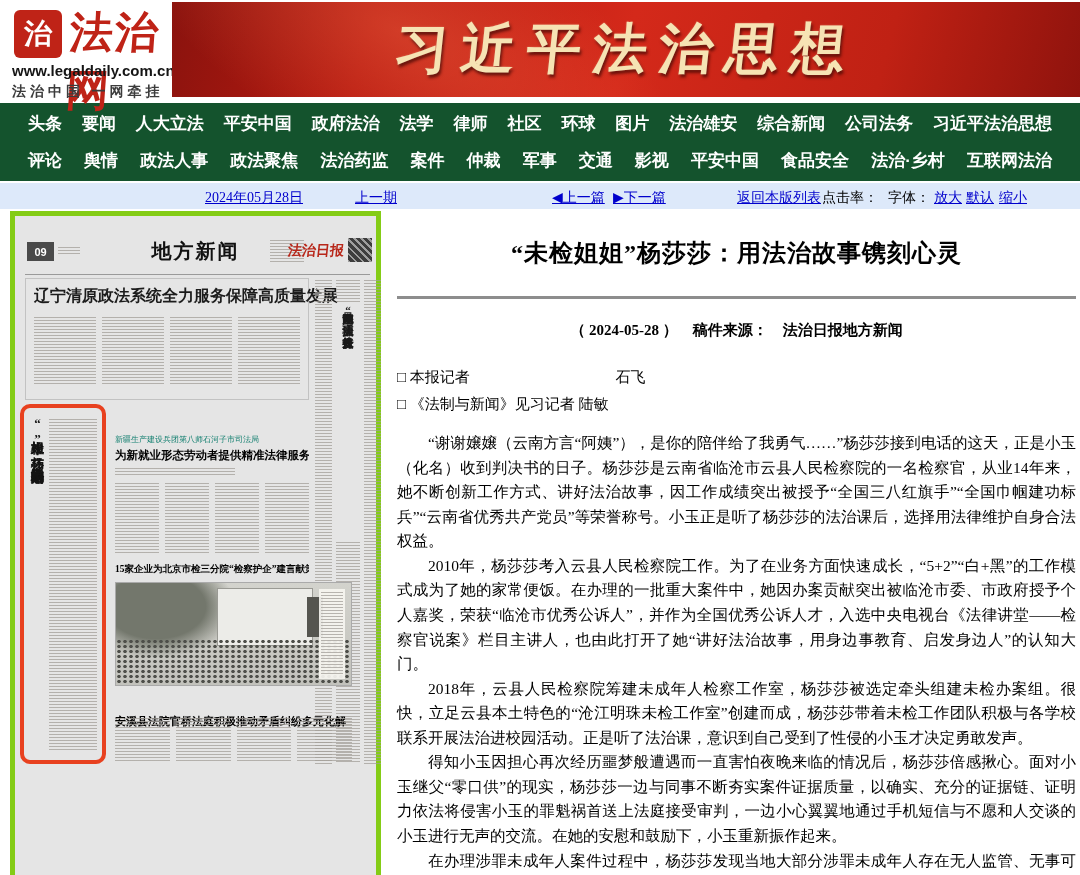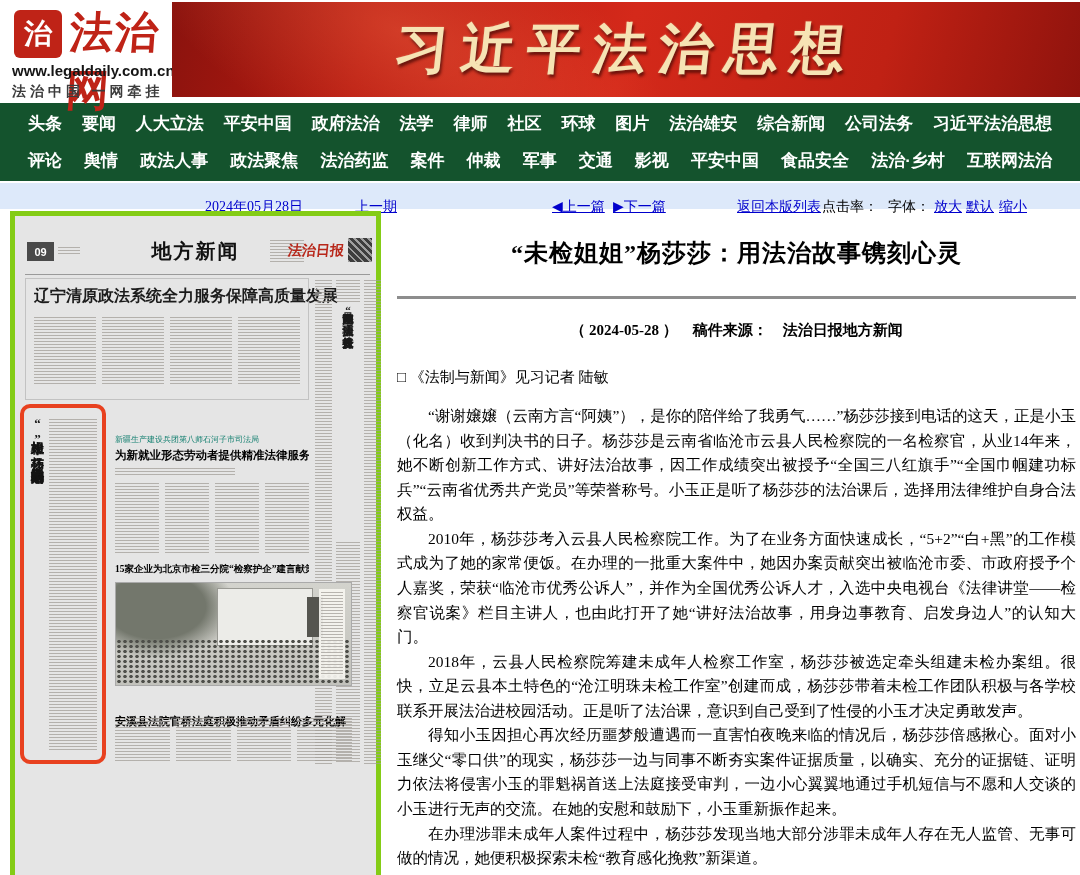--- a/index.html
+++ b/index.html
@@ -40,7 +40,7 @@
   .toolbar { position:relative; height:26px; background:#dde9fa; margin-top:2px; font-size:14px; }
   .toolbar a { color:#0000cc; text-decoration:underline; }
   .toolbar .plain { color:#000; text-decoration:none;font-family:Liberation Mono, monospace; }
-  .tbi { position:absolute; top:15px; white-space:nowrap; }
+  .tbi { position:absolute; top:6px; white-space:nowrap; }
   .tb-date{left:205px} .tb-issue{left:355px} .tb-prev{left:552px} .tb-next{left:613px}
   .tb-back{left:737px} .tb-hits{left:822px} .tb-font{left:888px} .tb-zin{left:934px}
   .tb-zdef{left:966px} .tb-zout{left:999px}

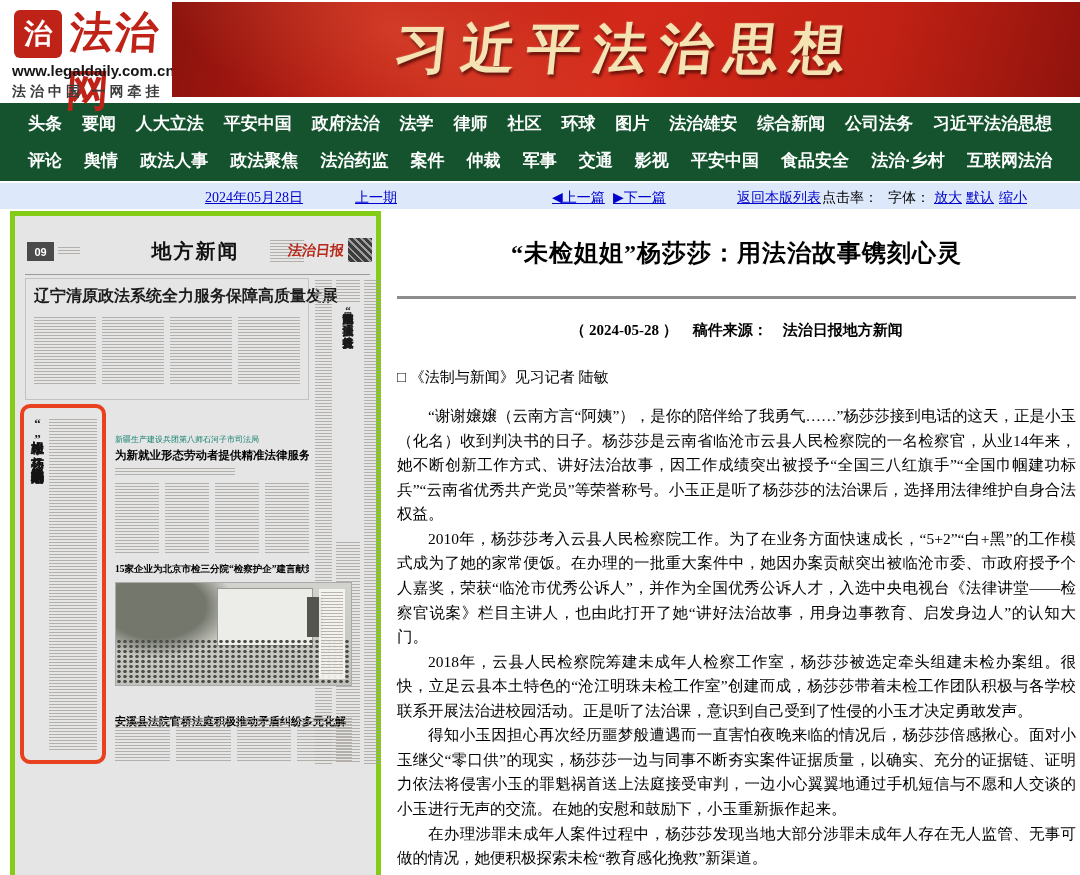--- a/index.html
+++ b/index.html
@@ -296,6 +296,10 @@
       <div class="rule"></div>
       <div class="meta">（ 2024-05-28 ）　稿件来源：　法治日报地方新闻</div>
       <div class="bylines">
+        <div>
+          <span>□ 本报记者</span>
+          <span class="byline-name">石飞</span>
+        </div>
         <div>□ 《法制与新闻》见习记者 陆敏</div>
       </div>
       <div class="body-text">

